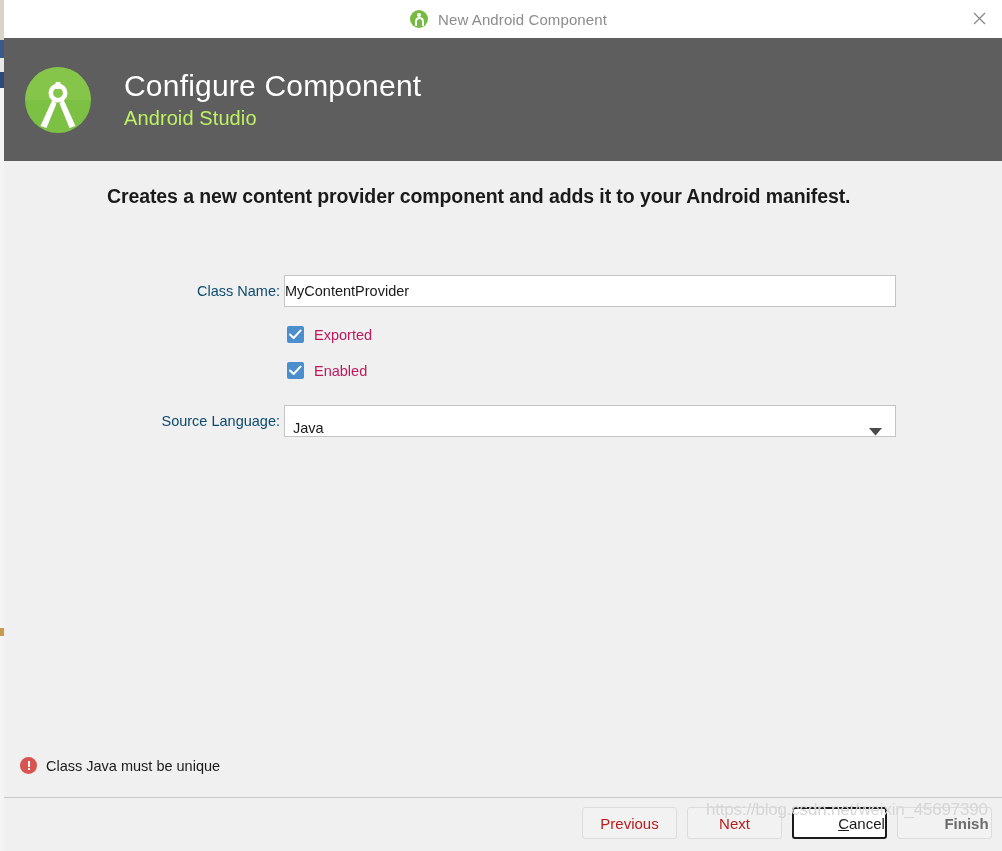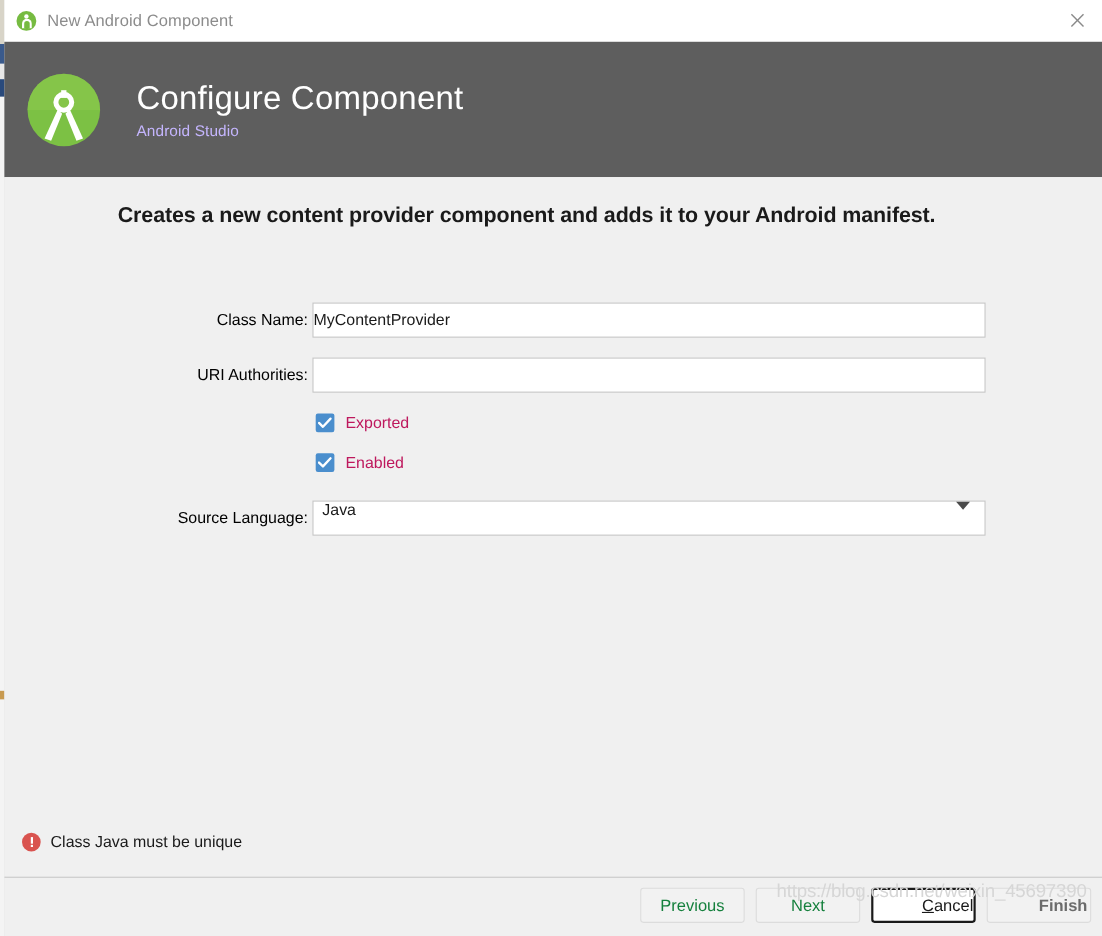--- a/index.html
+++ b/index.html
@@ -47,6 +47,7 @@
     border-bottom: 1px solid #e3e3e3;
     display: flex;
     align-items: center;
+    justify-content: center;
   }
   .title-icon {
     width: 18px; height: 18px;

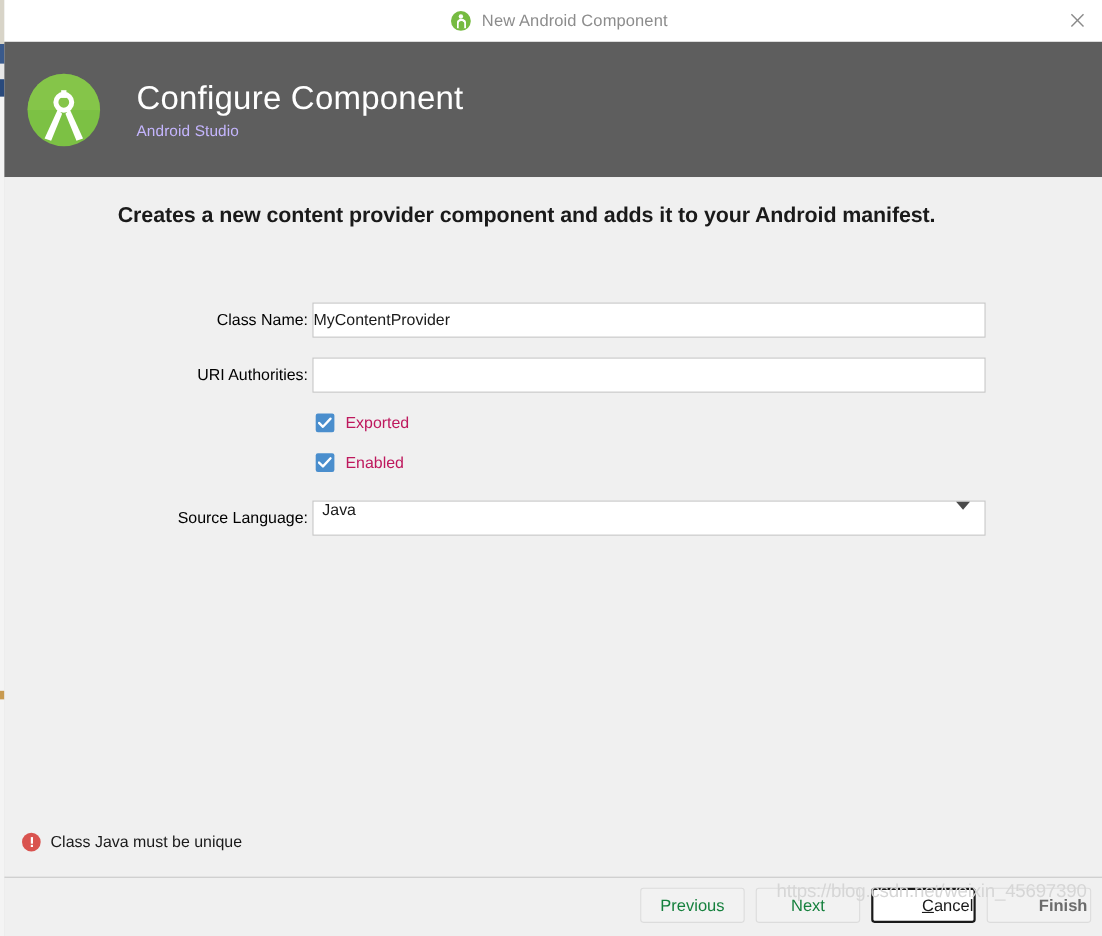--- a/index.html
+++ b/index.html
@@ -123,8 +123,8 @@
     text-align: right;
   }
   .header-sub {
-    font-size: 14px;
-    color: #c4b5fd;
+    font-size: 20px;
+    color: #bef264;
     margin-top: 5px;
     letter-spacing: 0.1px;
   }

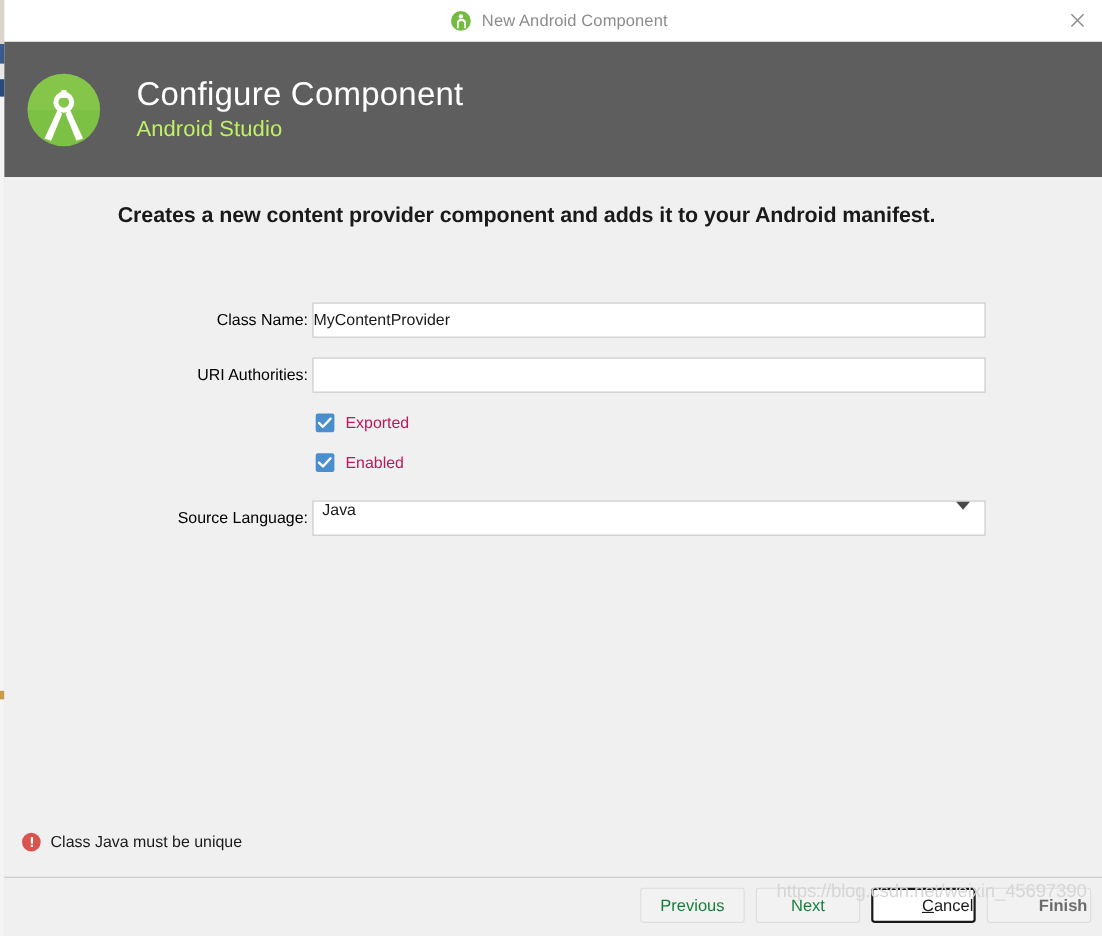--- a/index.html
+++ b/index.html
@@ -161,7 +161,7 @@
     right: 722px;
     top: 12px;
     font-size: 14.5px;
-    color: #000000;
+    color: #0c4a6e;
     white-space: nowrap;
   }
   .field {

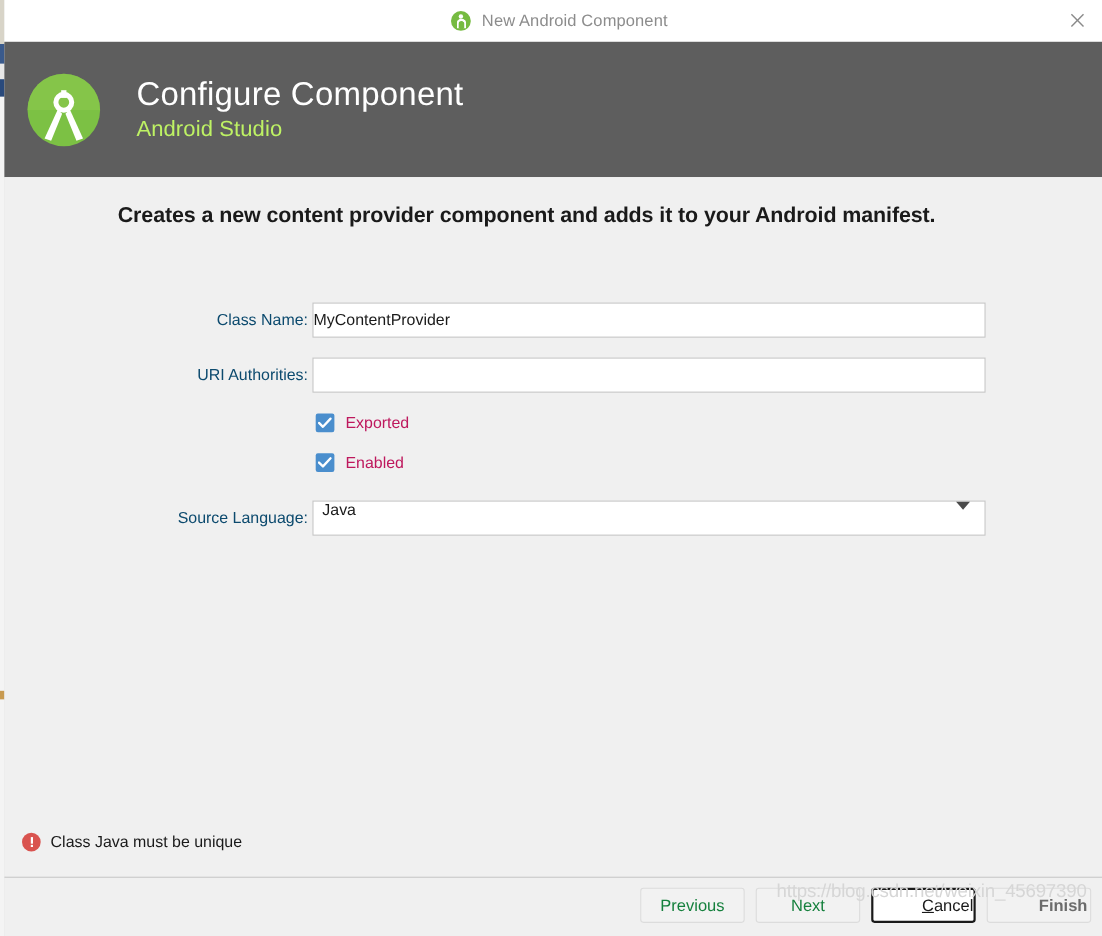--- a/index.html
+++ b/index.html
@@ -389,12 +389,6 @@
         </div>
       </div>
 
-      <div class="row">
-        <div class="row-label">URI Authorities:</div>
-        <div class="field">
-          <span class="field-value"></span>
-        </div>
-      </div>
 
       <div class="cb-row">
         <div class="cb-wrap">

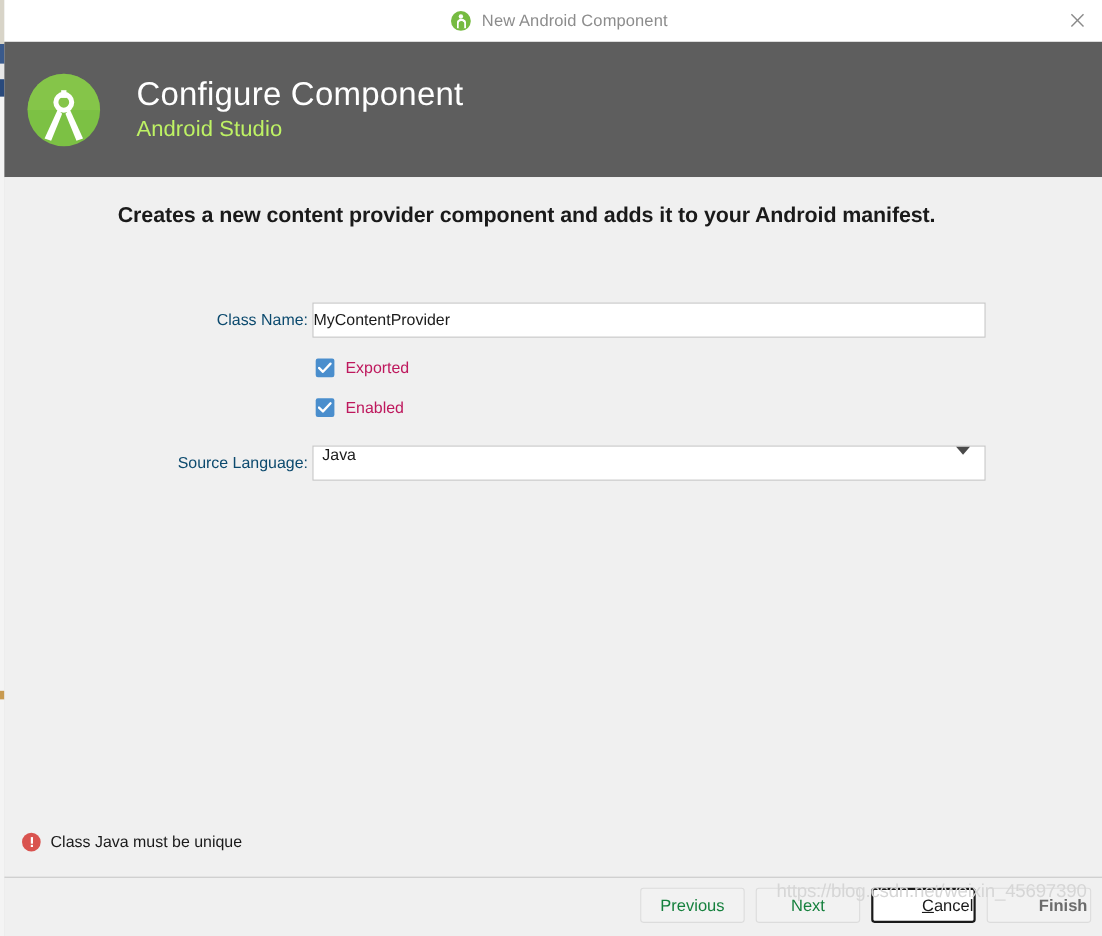--- a/index.html
+++ b/index.html
@@ -224,7 +224,7 @@
     border: 1px solid #c4c4c4;
     box-sizing: border-box;
     display: flex;
-    align-items: flex-start;
+    align-items: flex-end;
     justify-content: space-between;
     cursor: pointer;
   }

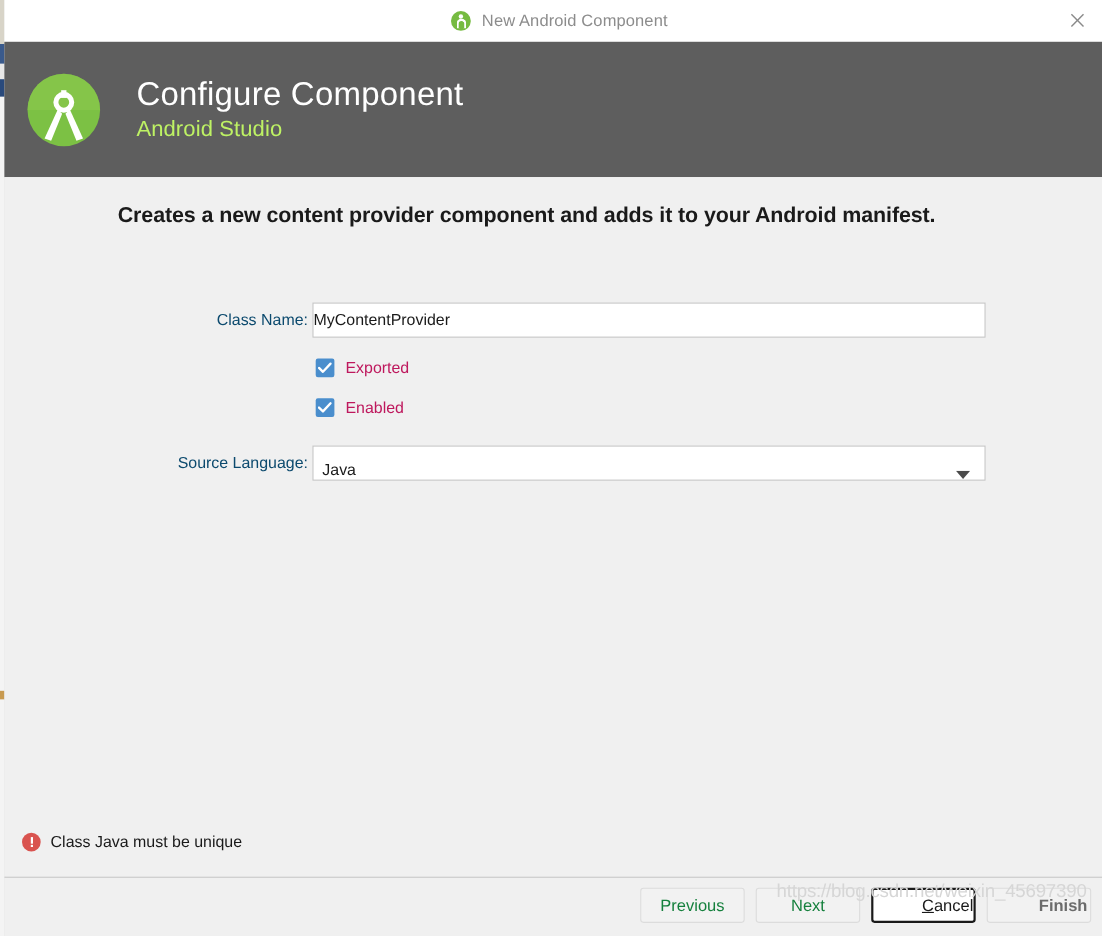--- a/index.html
+++ b/index.html
@@ -300,7 +300,7 @@
     align-items: center;
     justify-content: center;
     font-size: 15px;
-    color: #15803d;
+    color: #b91c1c;
     cursor: default;
     user-select: none;
   }

